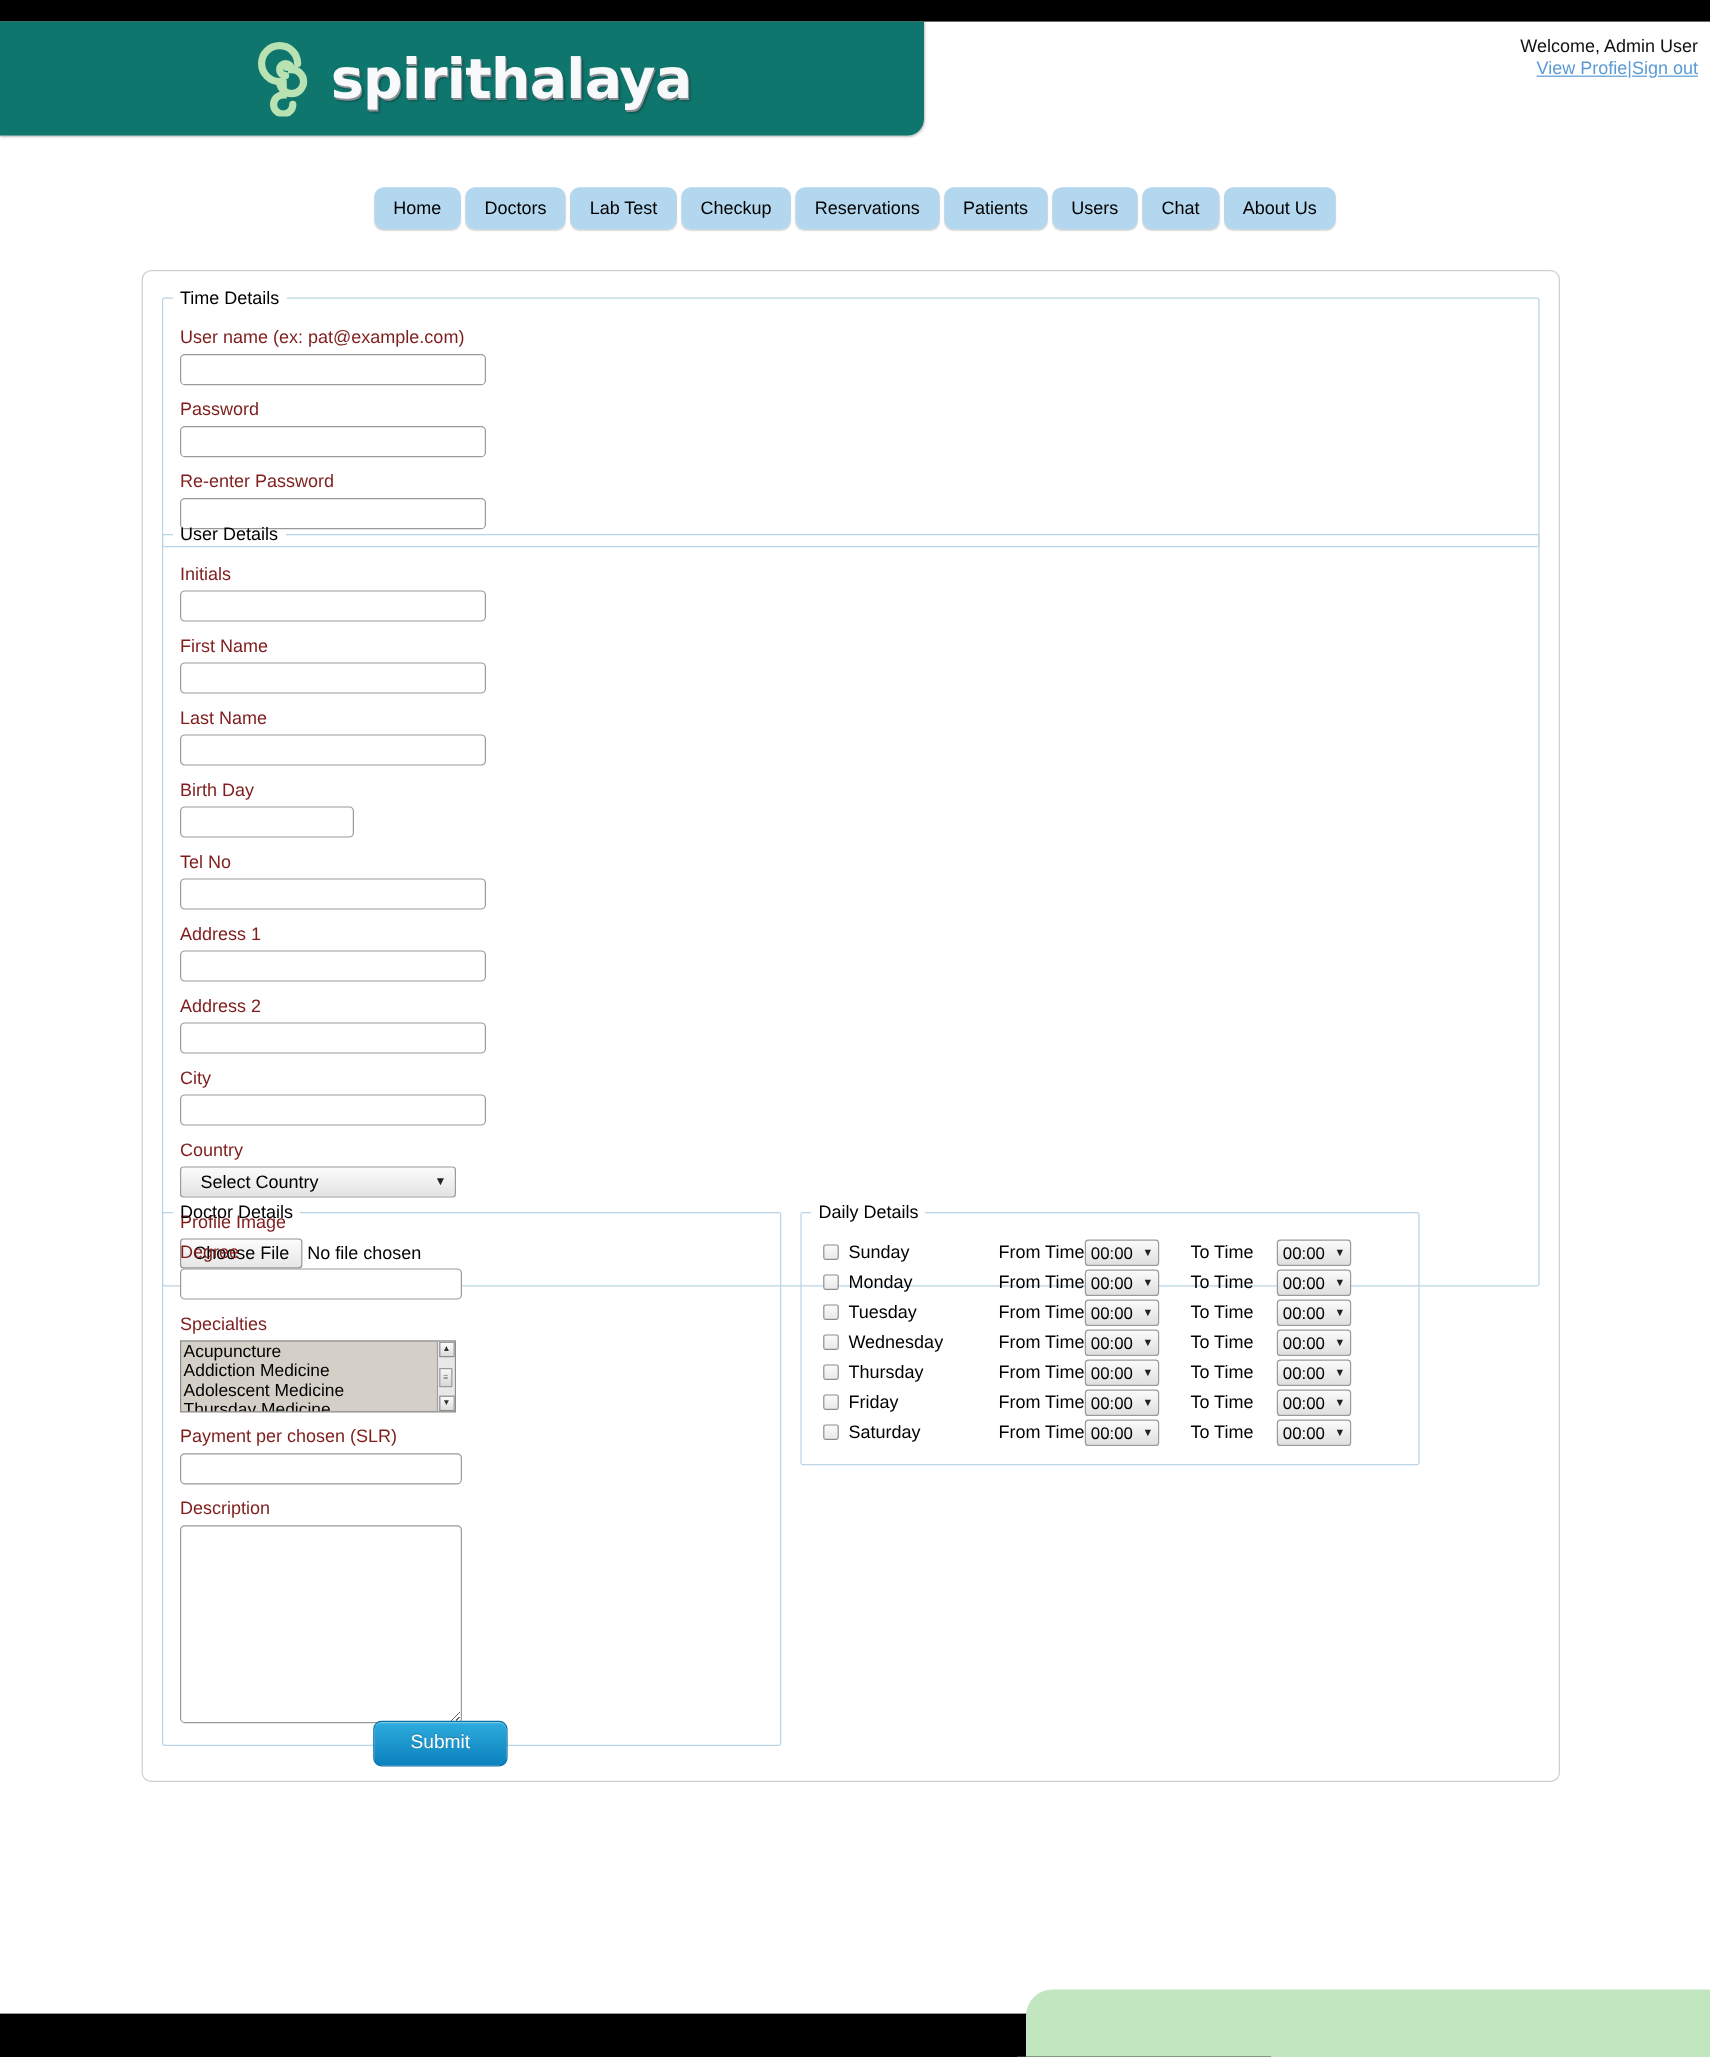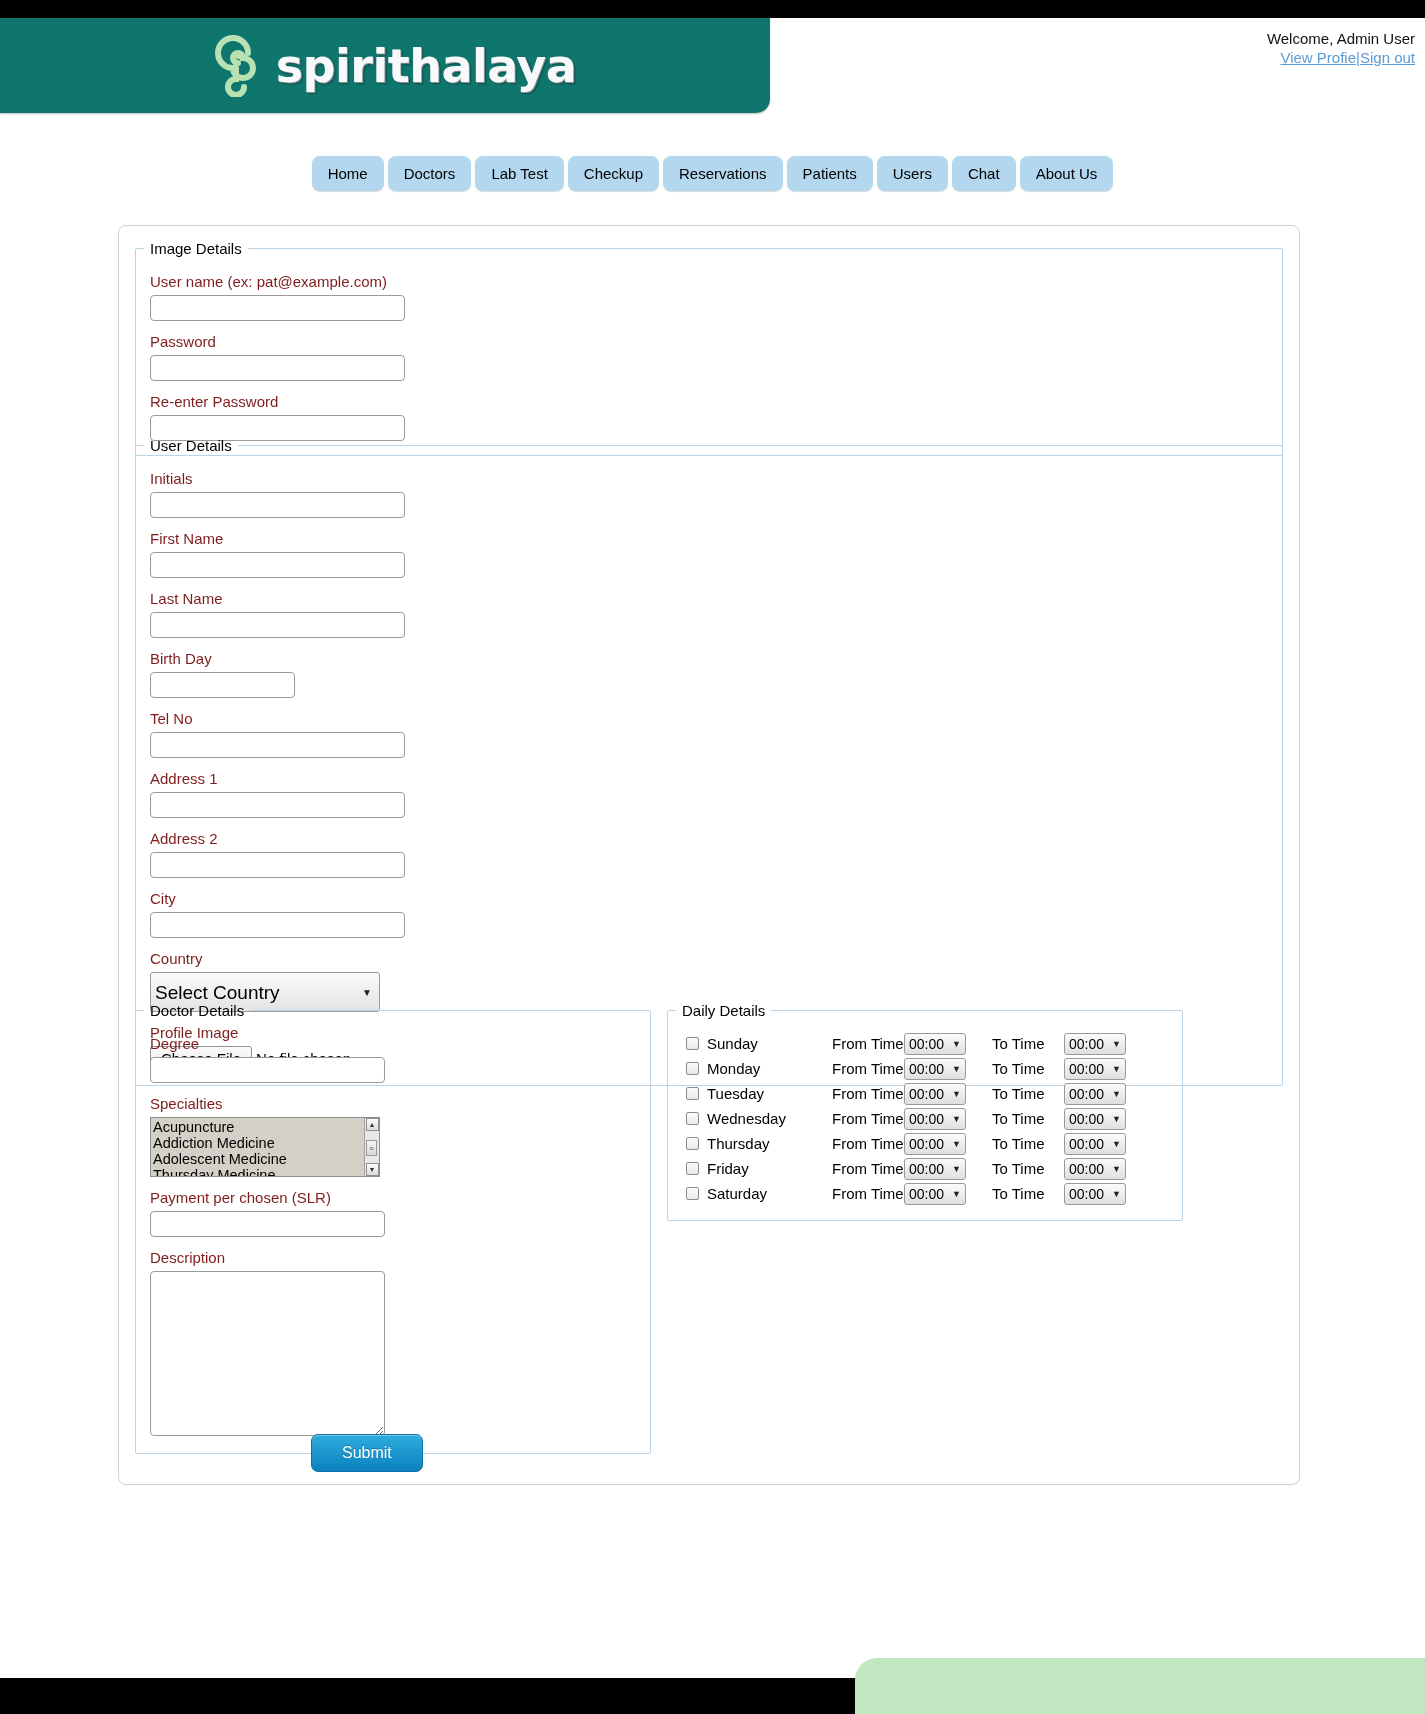--- a/index.html
+++ b/index.html
@@ -336,7 +336,7 @@
   <div class="main-panel">
 
     <fieldset class="fs login-fs">
-      <legend>Image Details</legend>
+      <legend>Time Details</legend>
       <div class="fs-inner">
         <div class="field-label">User name (ex: pat@example.com)</div>
         <input class="txt" type="text" value="" style="">

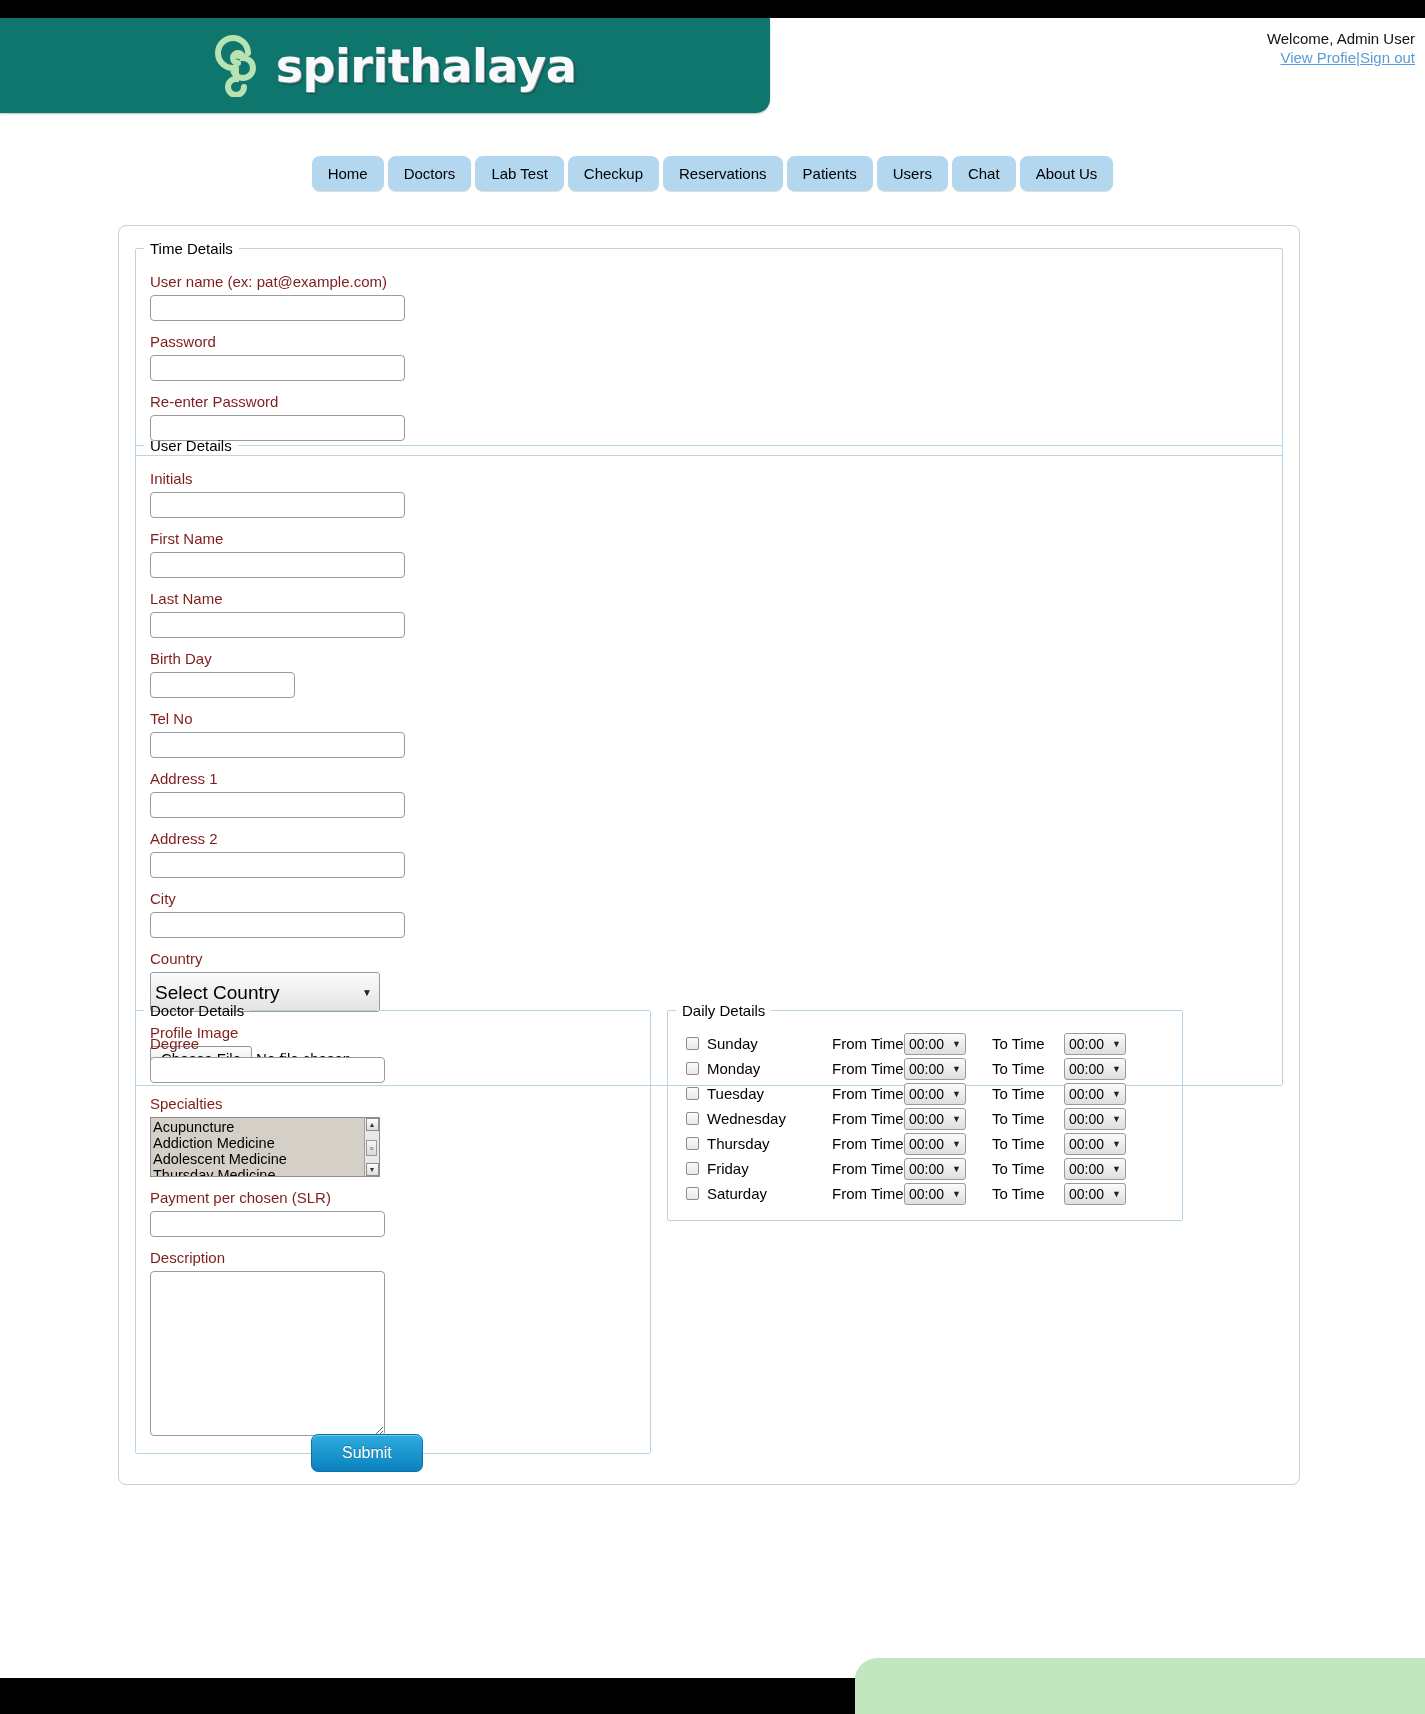--- a/index.html
+++ b/index.html
@@ -147,13 +147,13 @@
 
   select.sel {
     width: 230px;
-    height: 40px;
-    font-family: "Liberation Sans", sans-serif;
-    font-size: 19px;
+    height: 26px;
+    font-family: "Liberation Sans", sans-serif;
+    font-size: 15px;
     border: 1px solid #9a9a9a;
     border-radius: 3px;
     background: linear-gradient(#fbfbfb, #e3e3e3);
-    padding: 1px 4px;
+    padding: 1px 16px;
     -webkit-appearance: none;
     appearance: none;
   }

